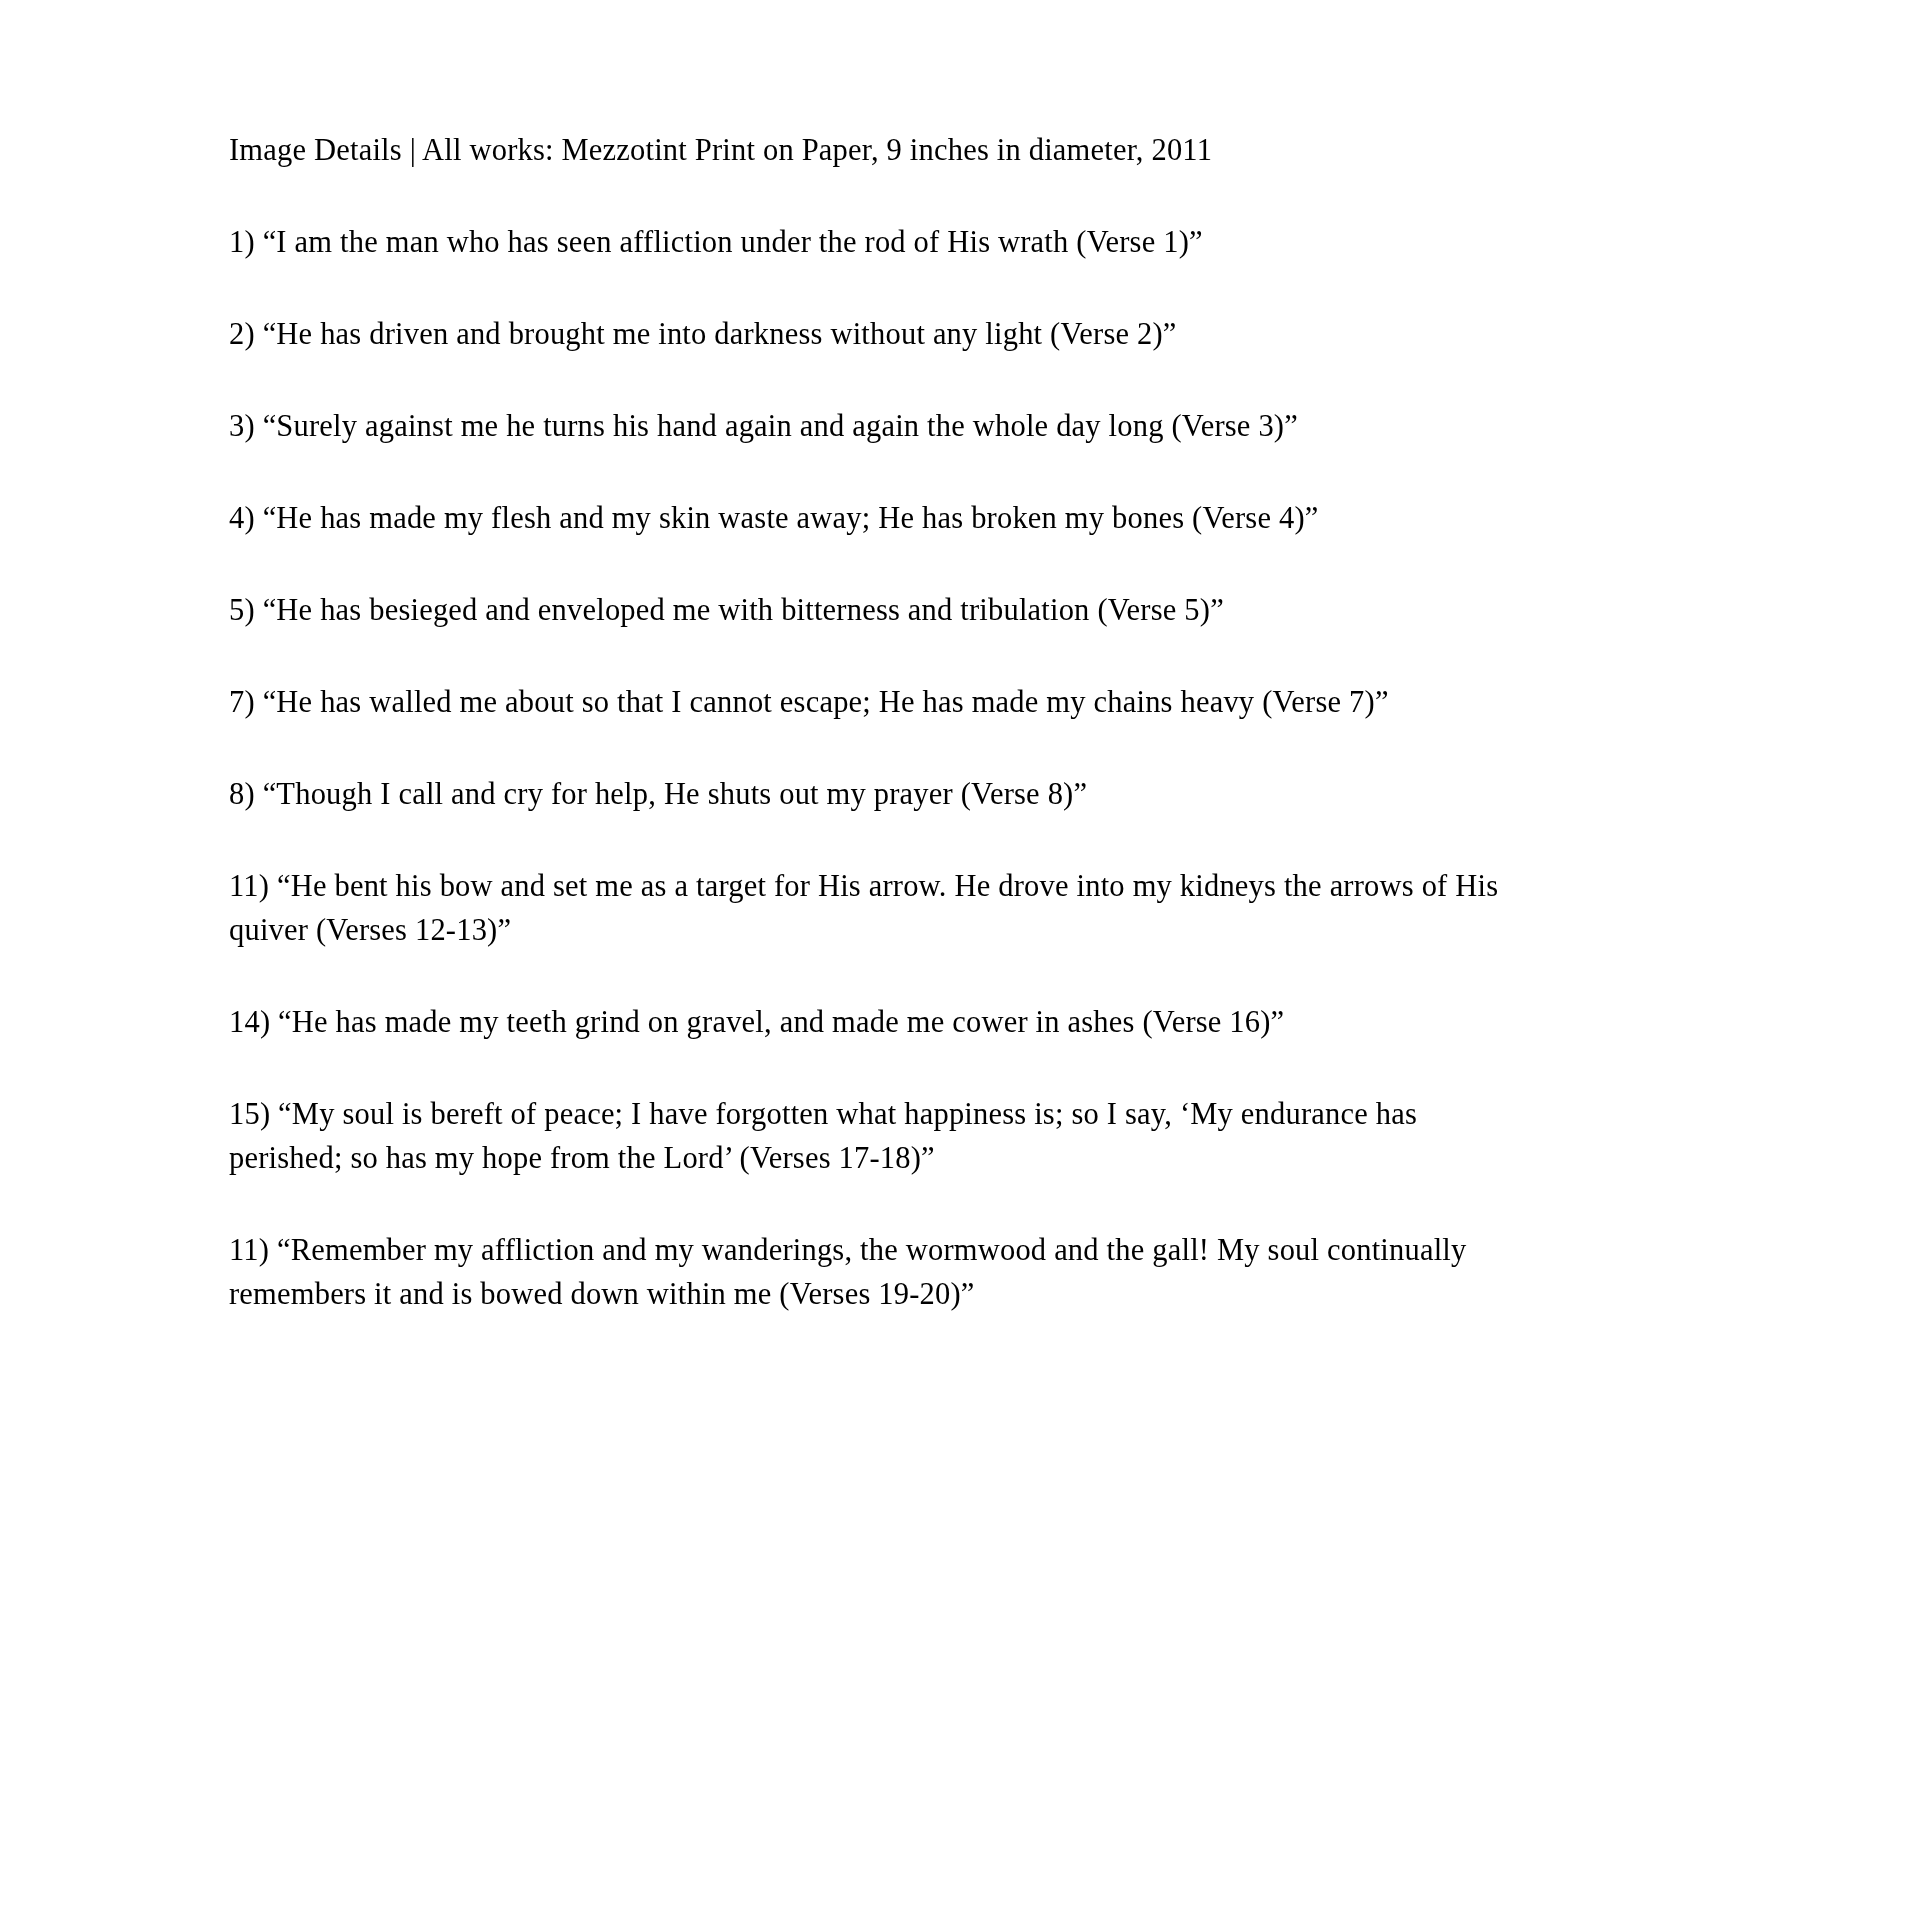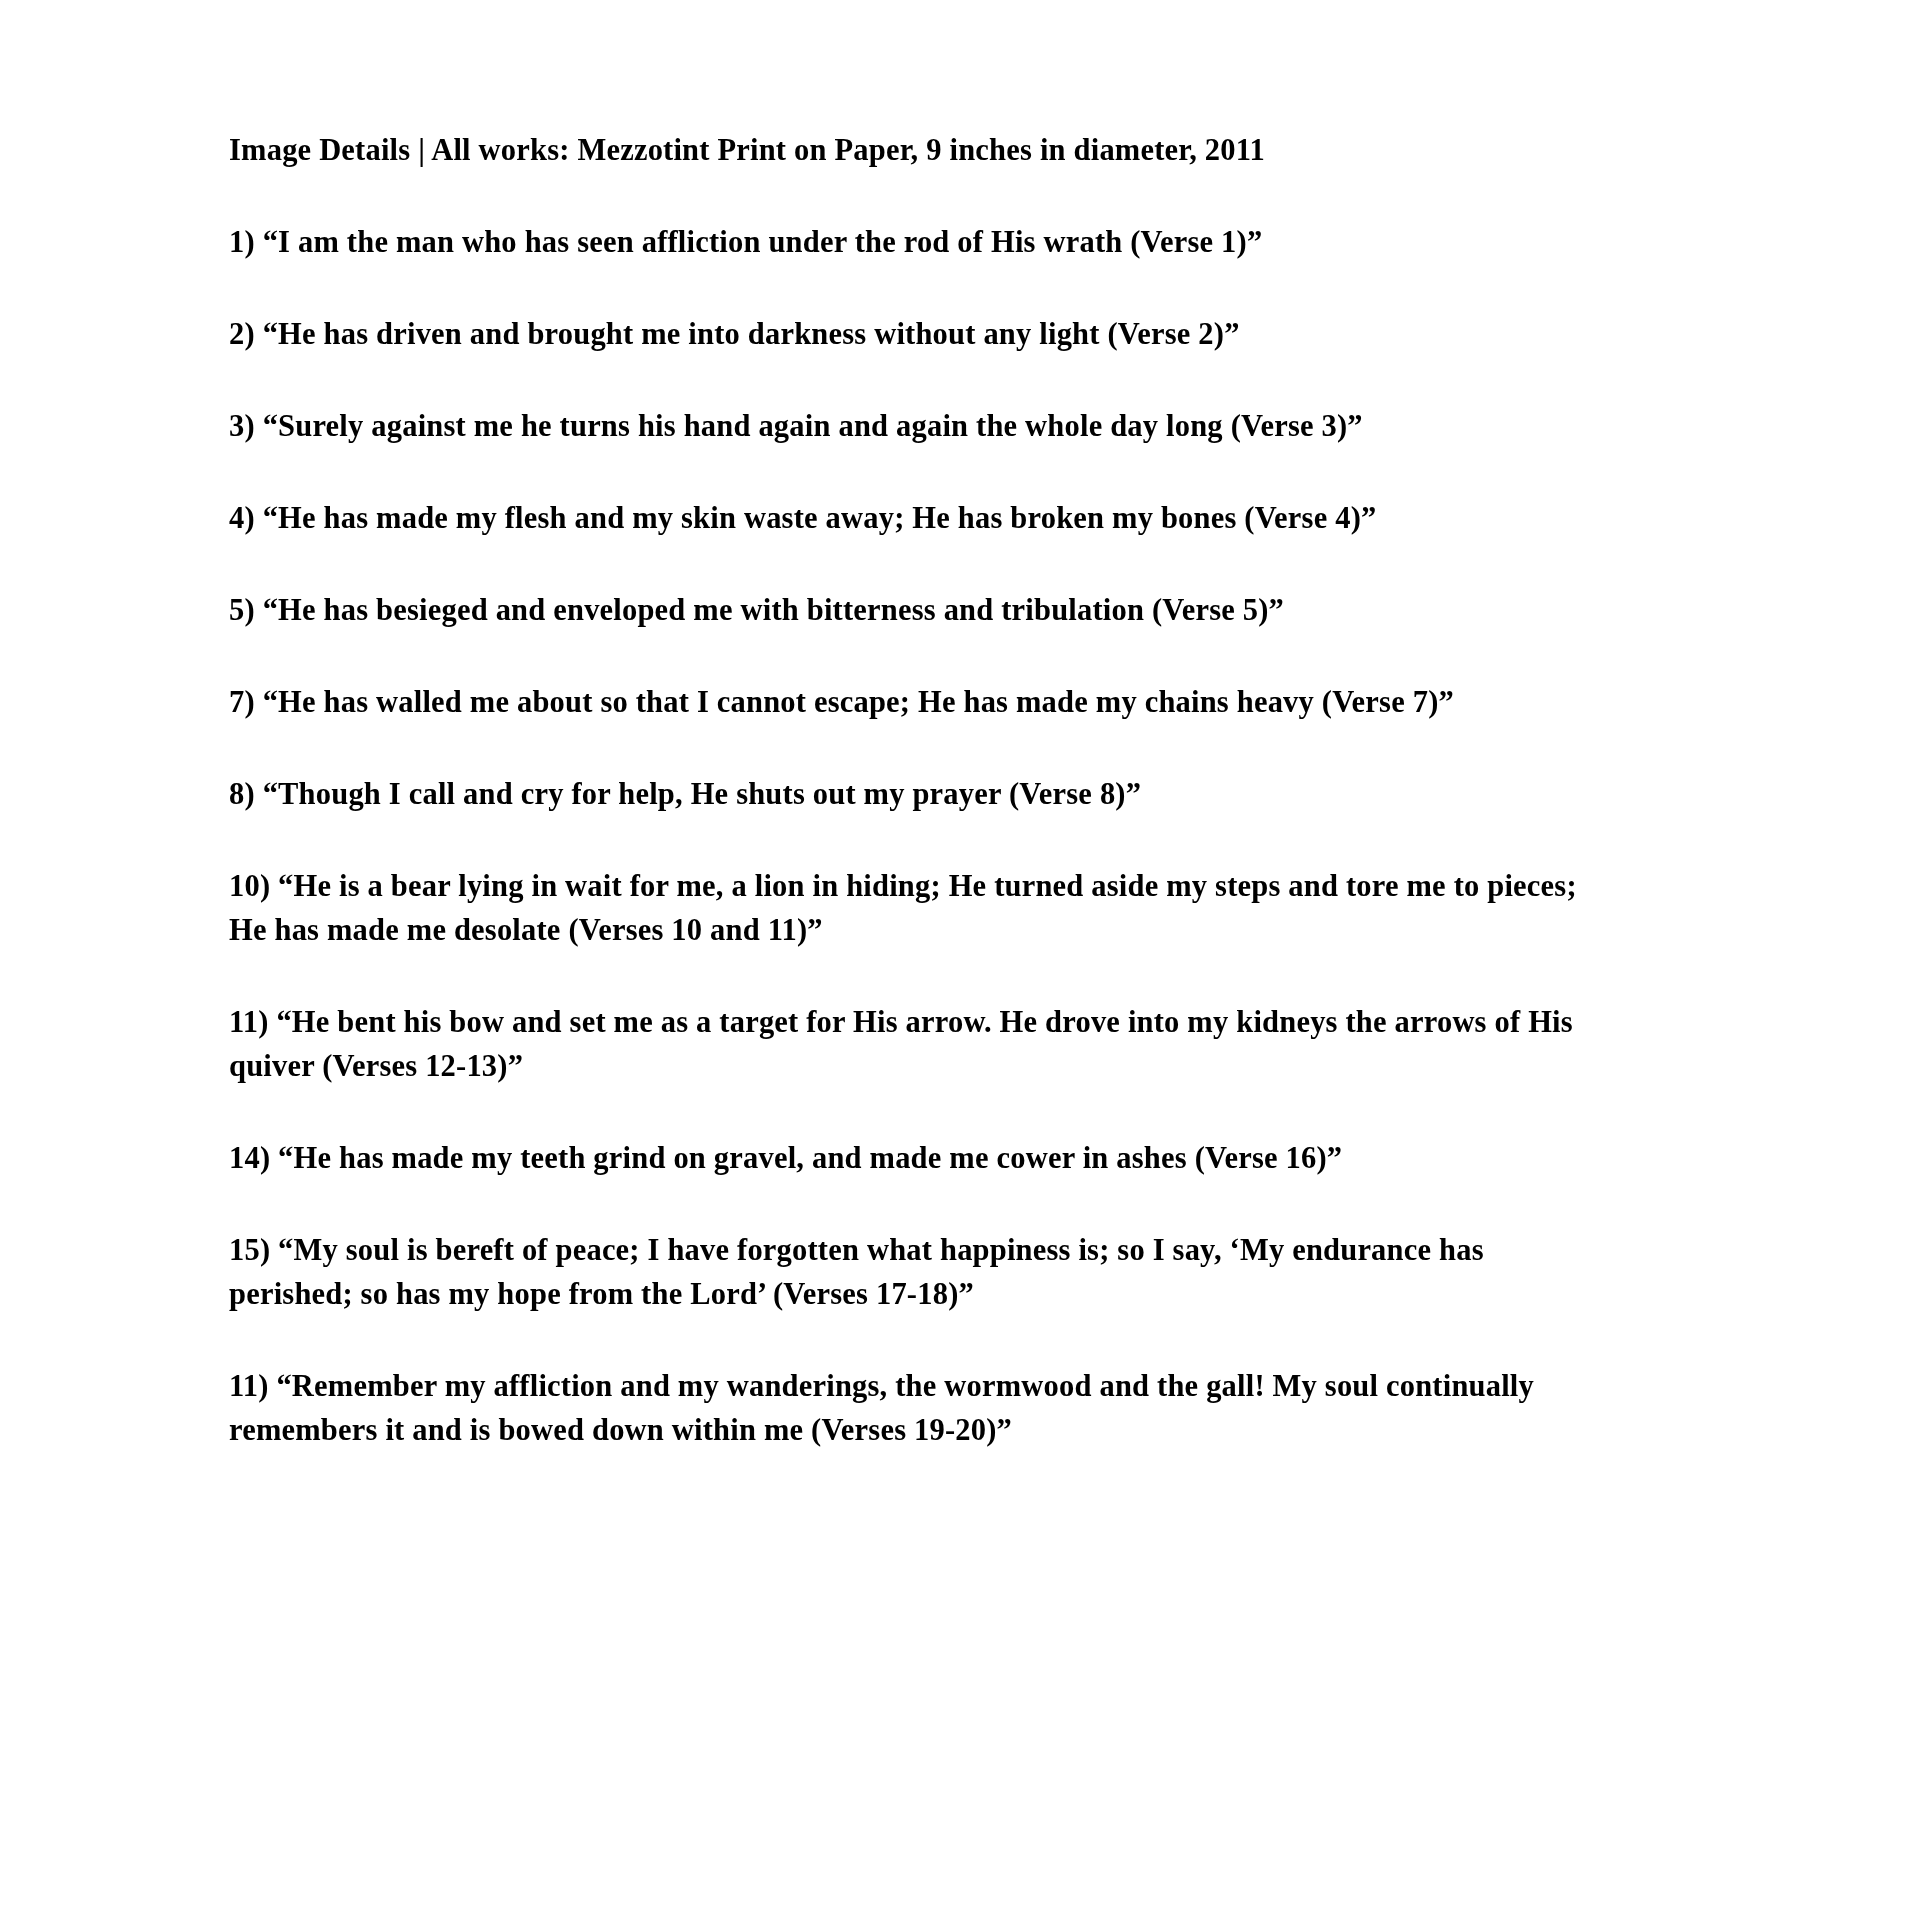--- a/index.html
+++ b/index.html
@@ -20,7 +20,6 @@
     top: 128px;
     left: 229px;
     width: 1636px;
-    font-weight: bold;
   }
   .title, .item {
     margin: 0 0 0 0;

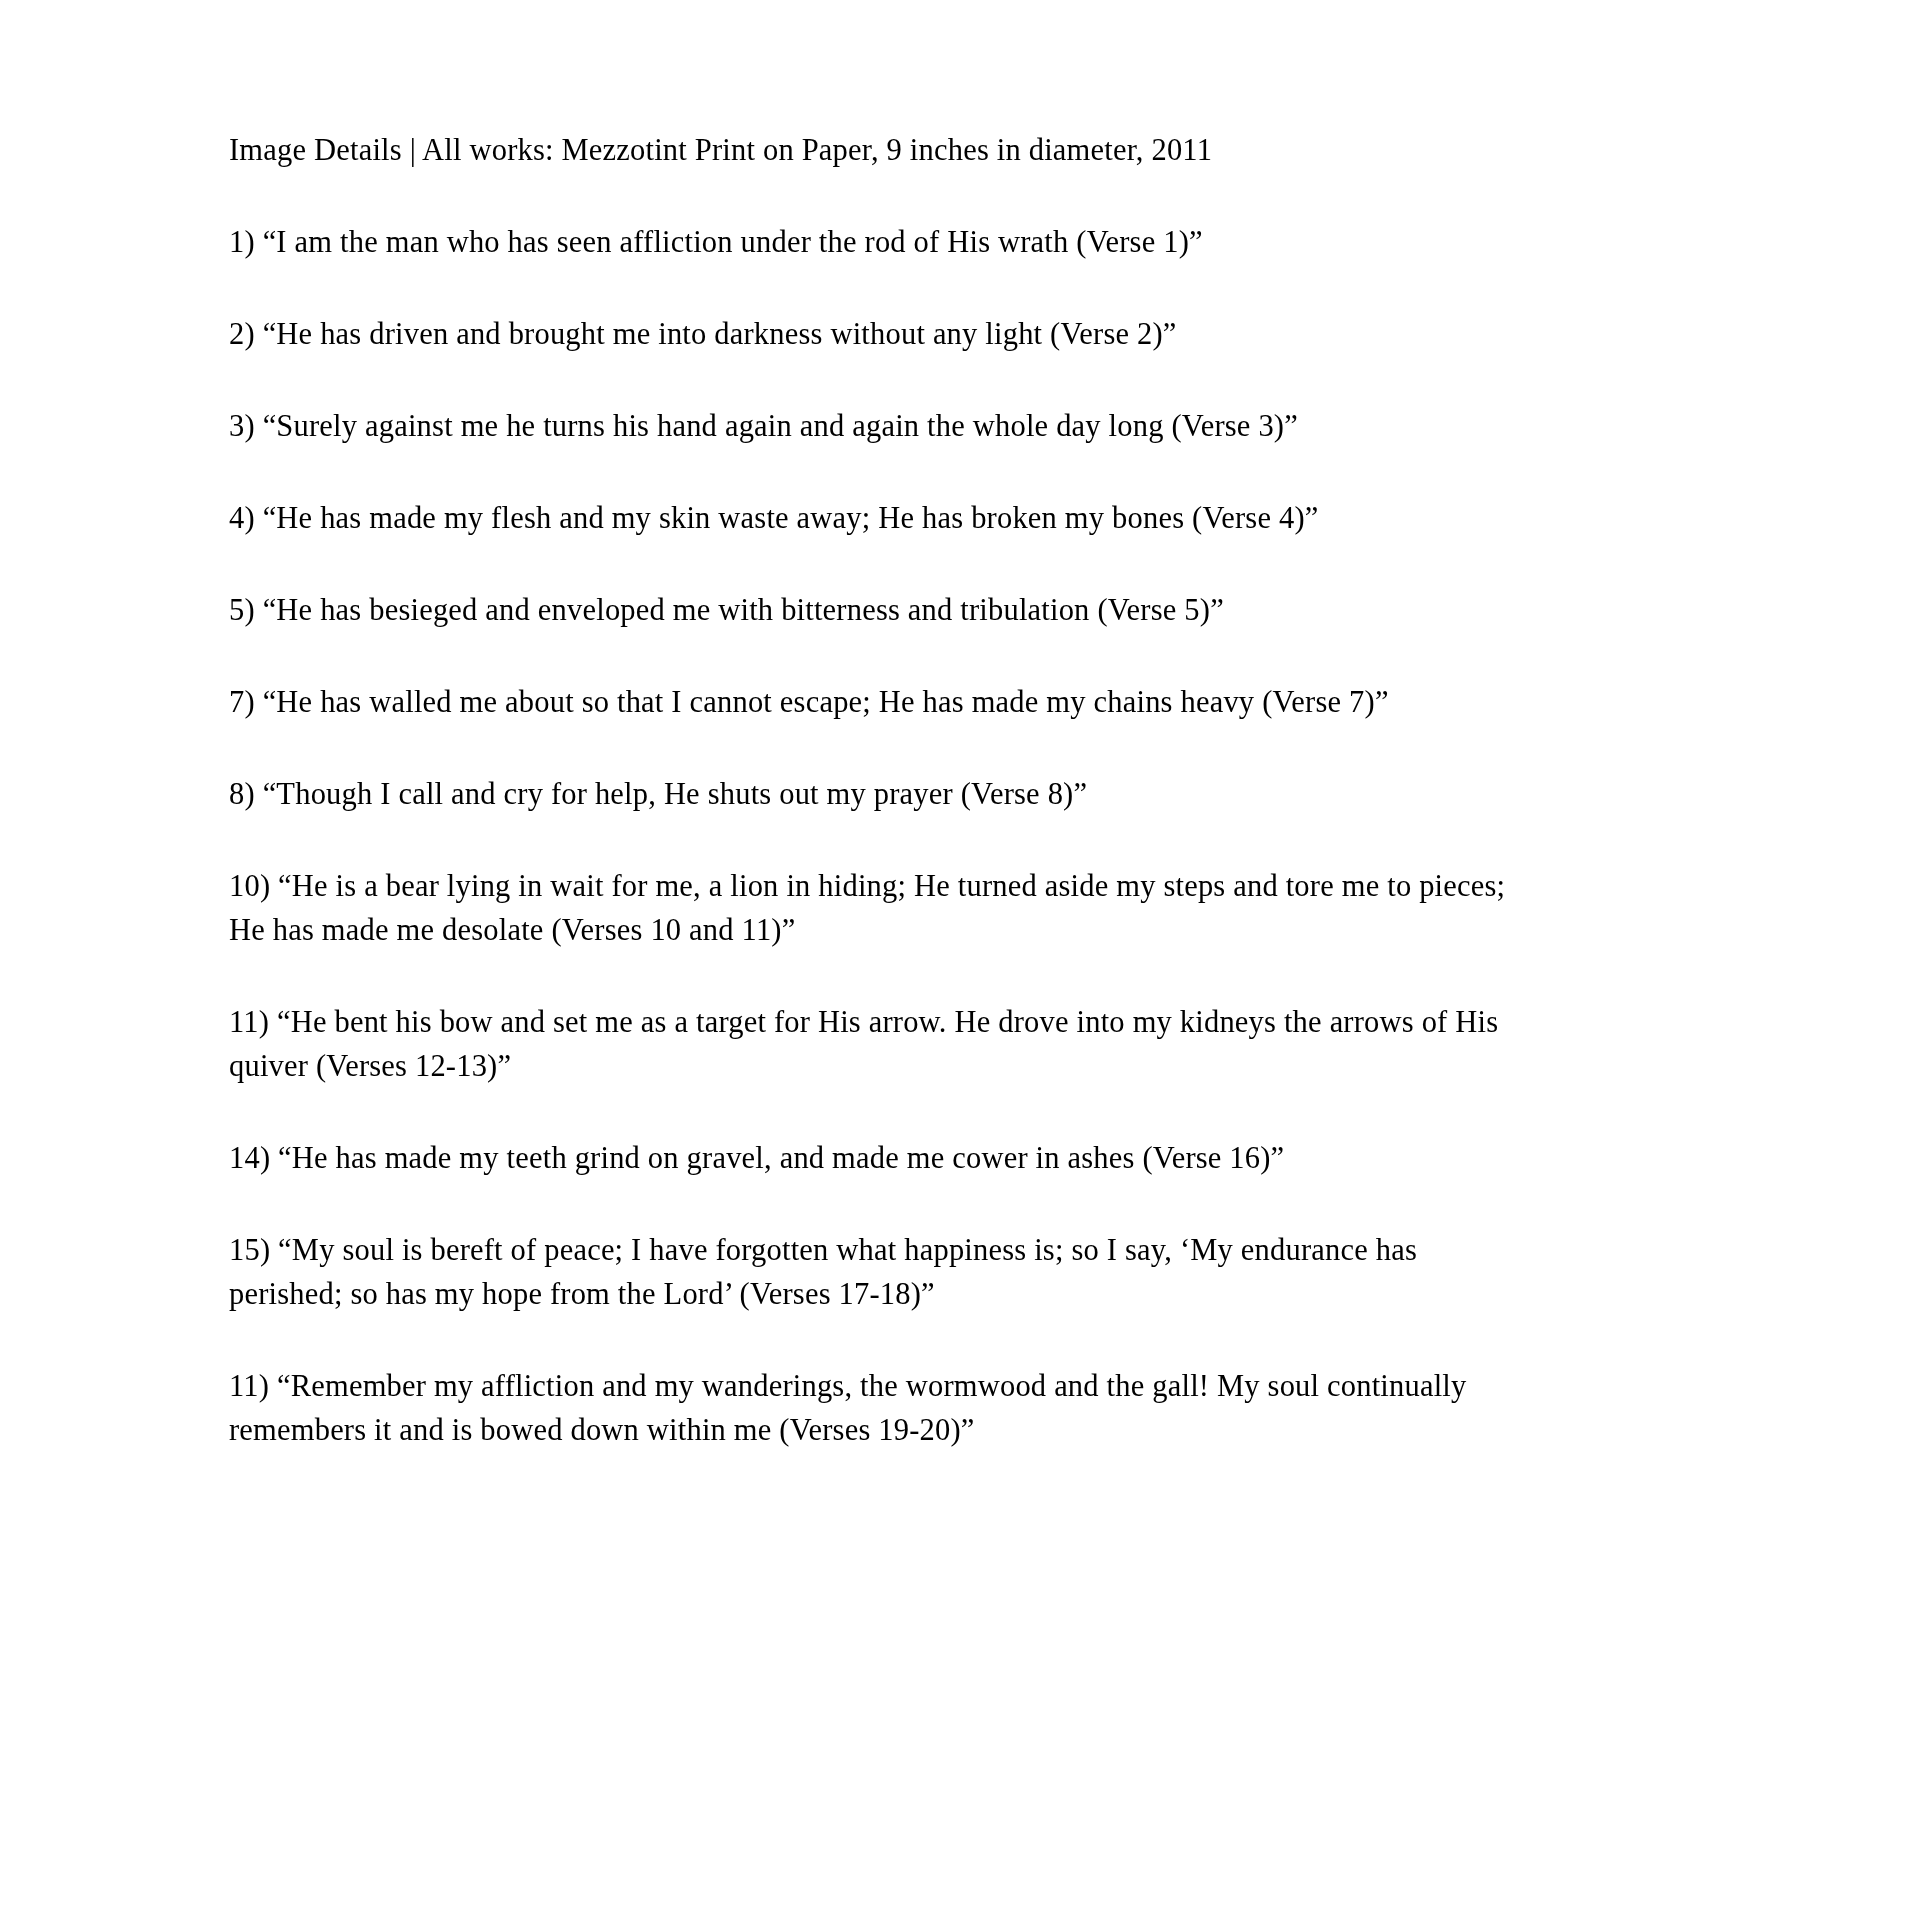--- a/index.html
+++ b/index.html
@@ -44,8 +44,6 @@
   <p class="item">5) “He has besieged and enveloped me with bitterness and tribulation (Verse 5)”</p>
   <p class="item">7) “He has walled me about so that I cannot escape; He has made my chains heavy (Verse 7)”</p>
   <p class="item">8) “Though I call and cry for help, He shuts out my prayer (Verse 8)”</p>
-  <p class="item">10) “He is a bear lying in wait for me, a lion in hiding; He turned aside my steps and tore me to pieces;
-He has made me desolate (Verses 10 and 11)”</p>
   <p class="item">11) “He bent his bow and set me as a target for His arrow. He drove into my kidneys the arrows of His
 quiver (Verses 12-13)”</p>
   <p class="item">14) “He has made my teeth grind on gravel, and made me cower in ashes (Verse 16)”</p>

